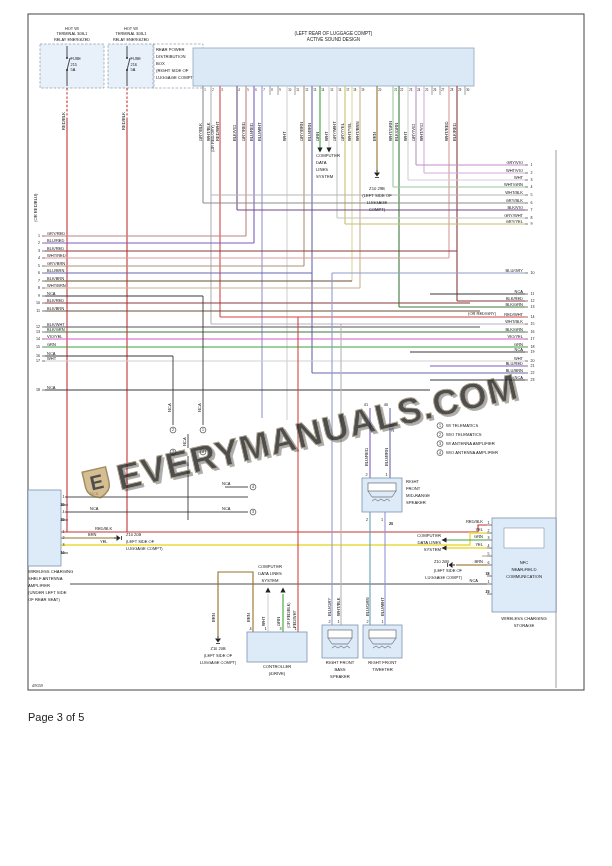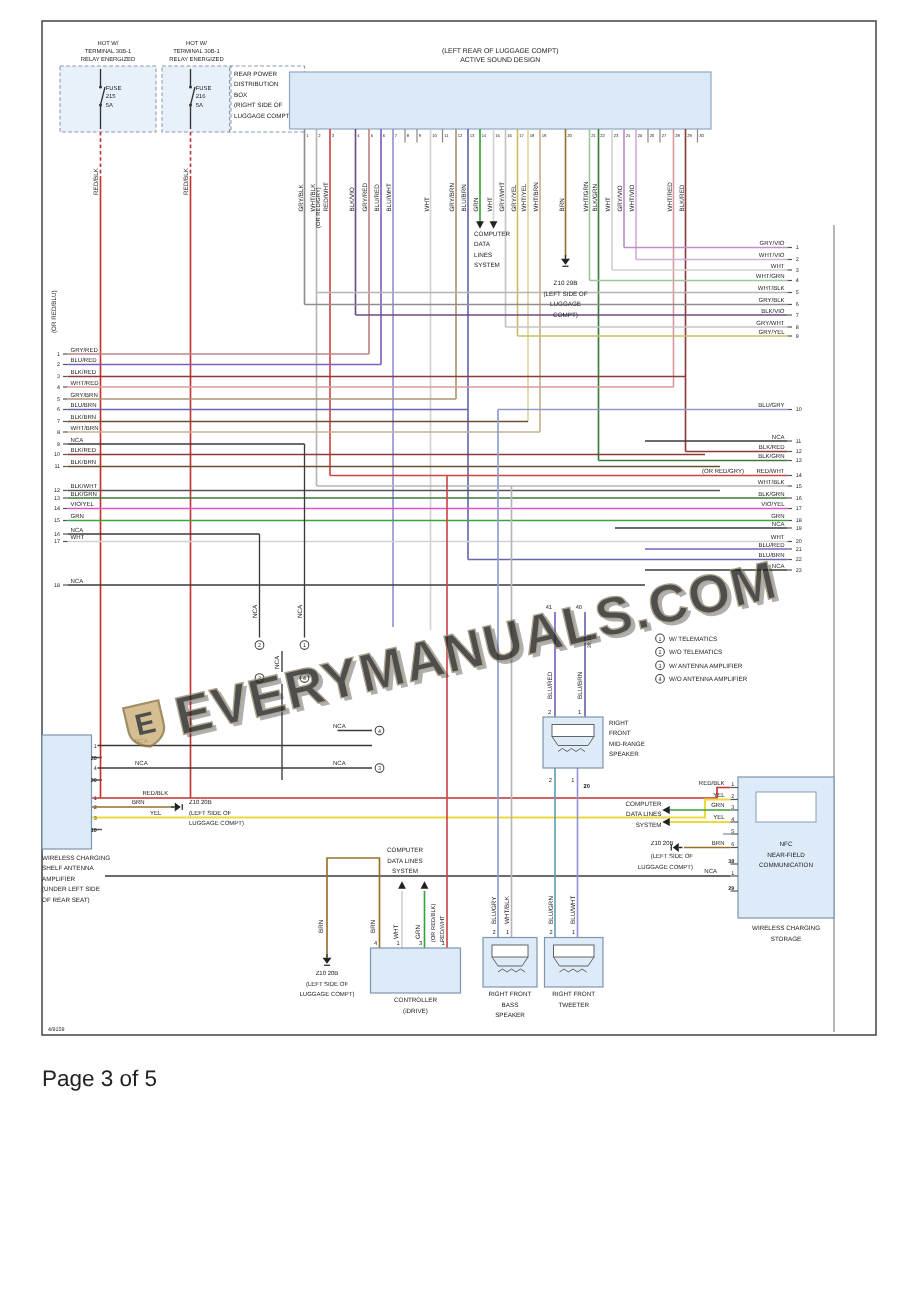--- a/index.html
+++ b/index.html
@@ -6,7 +6,7 @@
   body{width:612px;height:866px;position:relative;font-family:"Liberation Sans",sans-serif;}
   #diagram{position:absolute;left:0;top:0;}
   svg text{font-family:"Liberation Sans",sans-serif;fill:#222;}
-  #page-footer{position:absolute;left:28px;top:711px;font-size:15px;color:#222;}
+  #page-footer{position:absolute;left:28px;top:711px;font-size:11px;color:#222;}
 </style>
 </head>
 <body>

